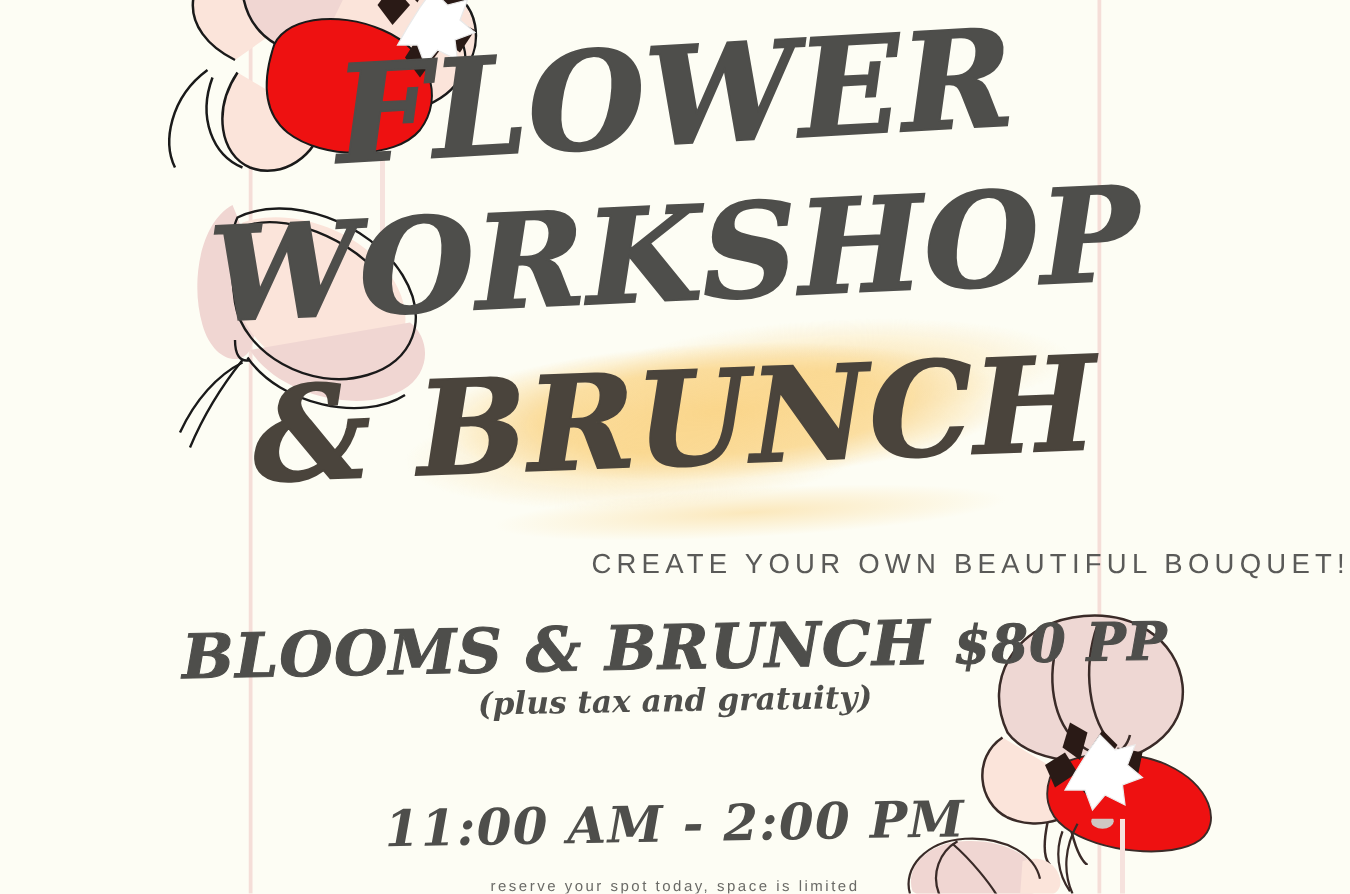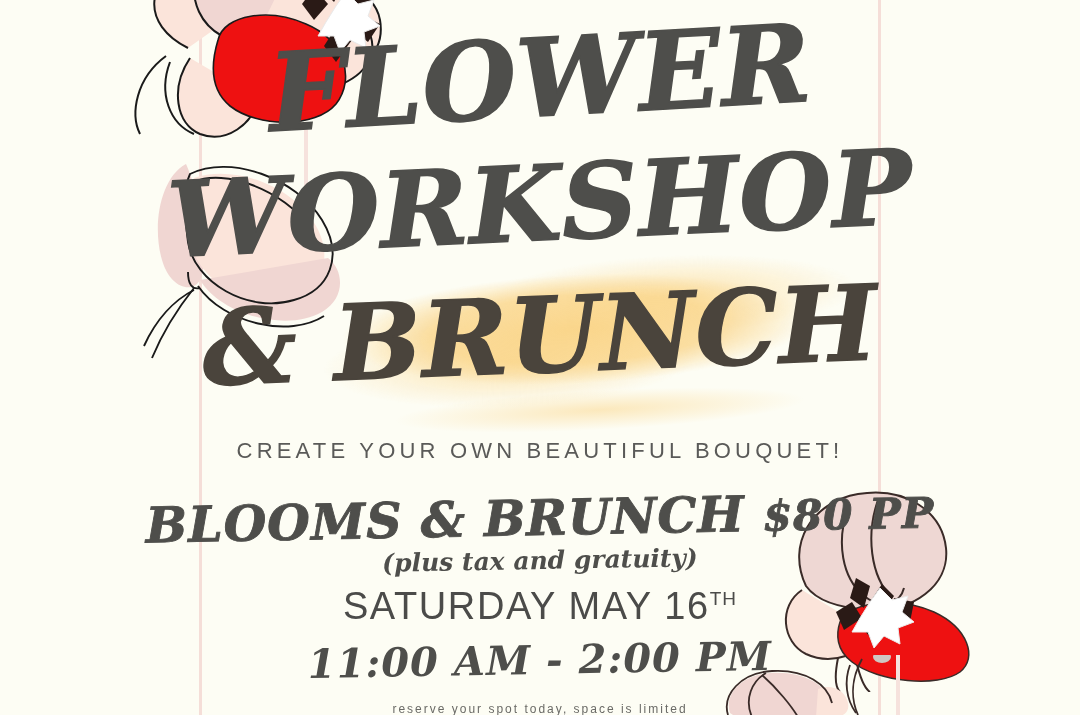--- a/index.html
+++ b/index.html
@@ -65,7 +65,7 @@
 
   
   .tagline{
-    position:absolute;left:0;right:0;top:438px;text-align:center;
+    position:absolute;left:0;right:0;top:438px;text-align:right;
     font-family:"Liberation Sans", sans-serif;
     font-size:22px;font-weight:400;
     letter-spacing:4.2px;

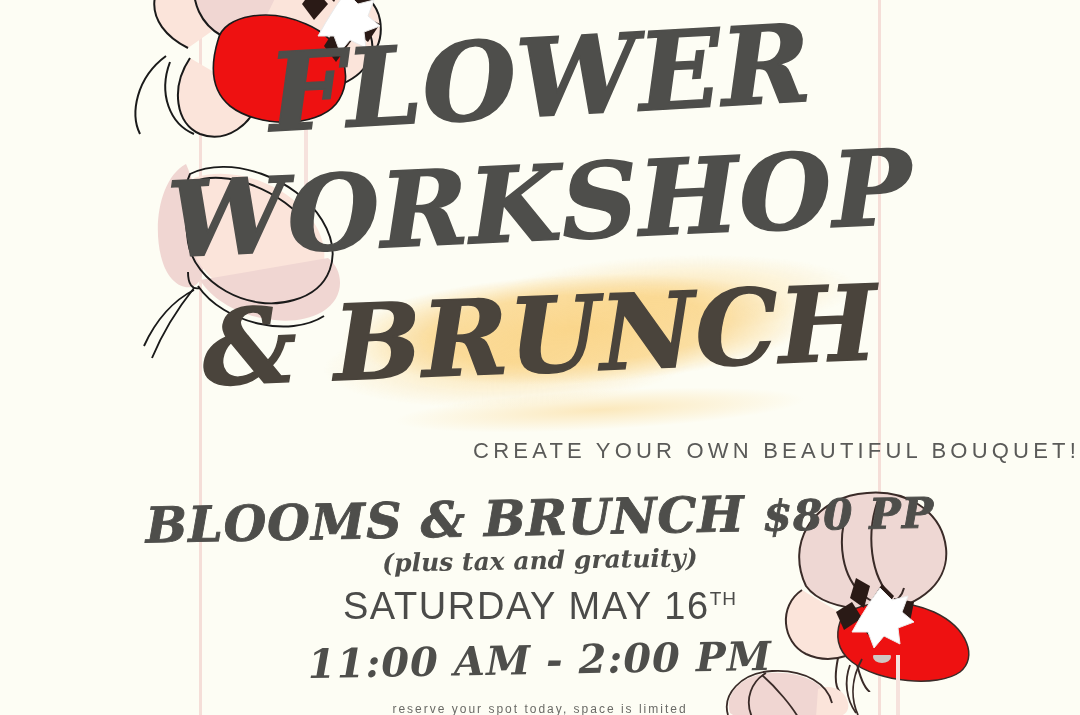--- a/index.html
+++ b/index.html
@@ -224,9 +224,6 @@
   </div>
   <div class="subnote">(plus tax and gratuity)</div>
 
-  <div class="dateline">
-    <span>SATURDAY MAY 16</span><sup>TH</sup>
-  </div>
 
   <div class="timeline">11:00 AM - 2:00 PM</div>
 

